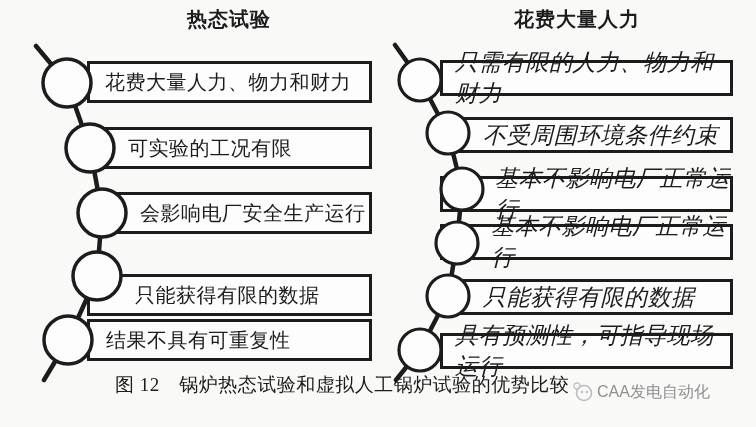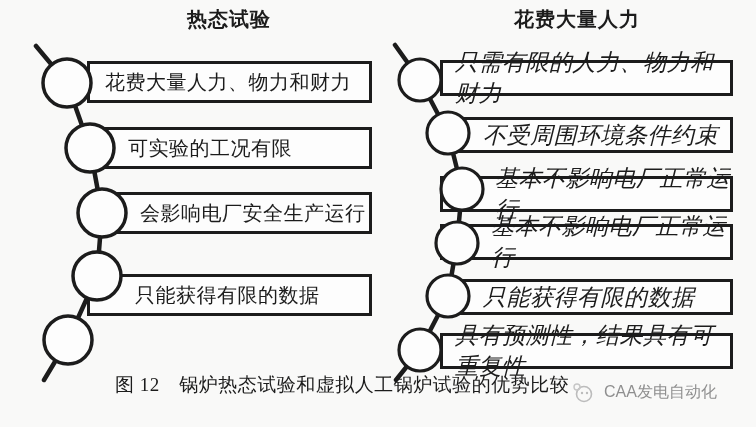--- a/index.html
+++ b/index.html
@@ -111,6 +111,9 @@
   <div class="item-box lcol" style="top:274px;padding-left:45px;">
     <span>只能获得有限的数据</span>
   </div>
+  <div class="item-box lcol" style="top:319px;padding-left:16px;">
+    <span>结果不具有可重复性</span>
+  </div>
 
   <div class="item-box rcol" style="top:60px;padding-left:12px;">
     <span>只需有限的人力、物力和财力</span>

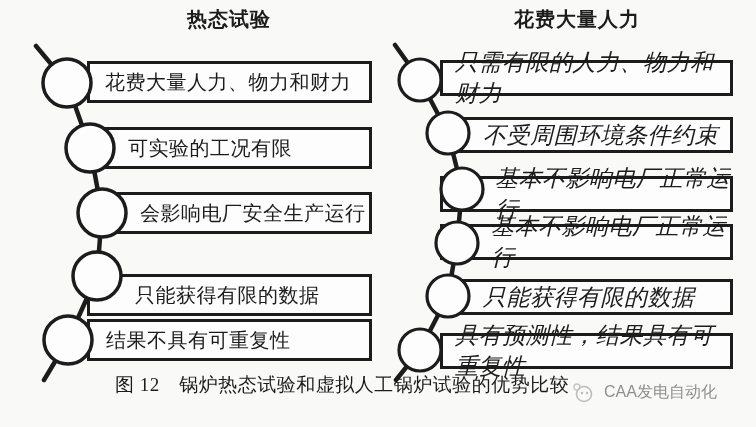--- a/index.html
+++ b/index.html
@@ -131,7 +131,7 @@
     <span>只能获得有限的数据</span>
   </div>
   <div class="item-box rcol" style="top:333px;padding-left:12px;">
-    <span>具有预测性，结果具有可重复性</span>
+    <span>具有预测性，可指导现场运行</span>
   </div>
 
   <svg class="chains" width="756" height="427" viewBox="0 0 756 427">

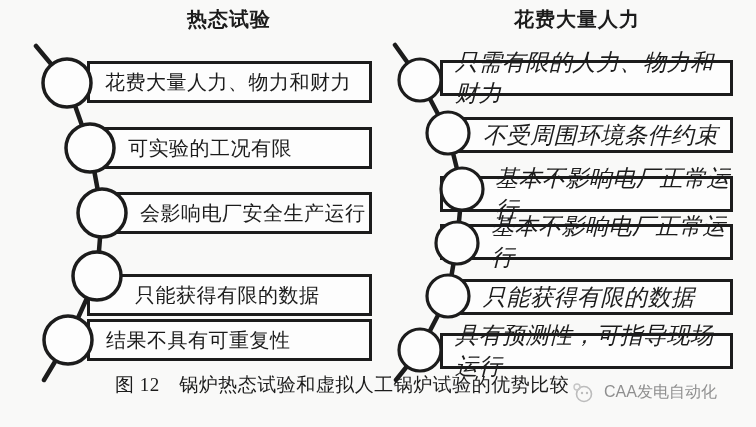--- a/index.html
+++ b/index.html
@@ -80,8 +80,8 @@
     left:570px;
     top:382px;
     display:flex;
-    align-items:flex-end;
-    gap:8px;
+    align-items:flex-start;
+    gap:1px;
     color:var(--watermark);
   }
   .wm-text{

